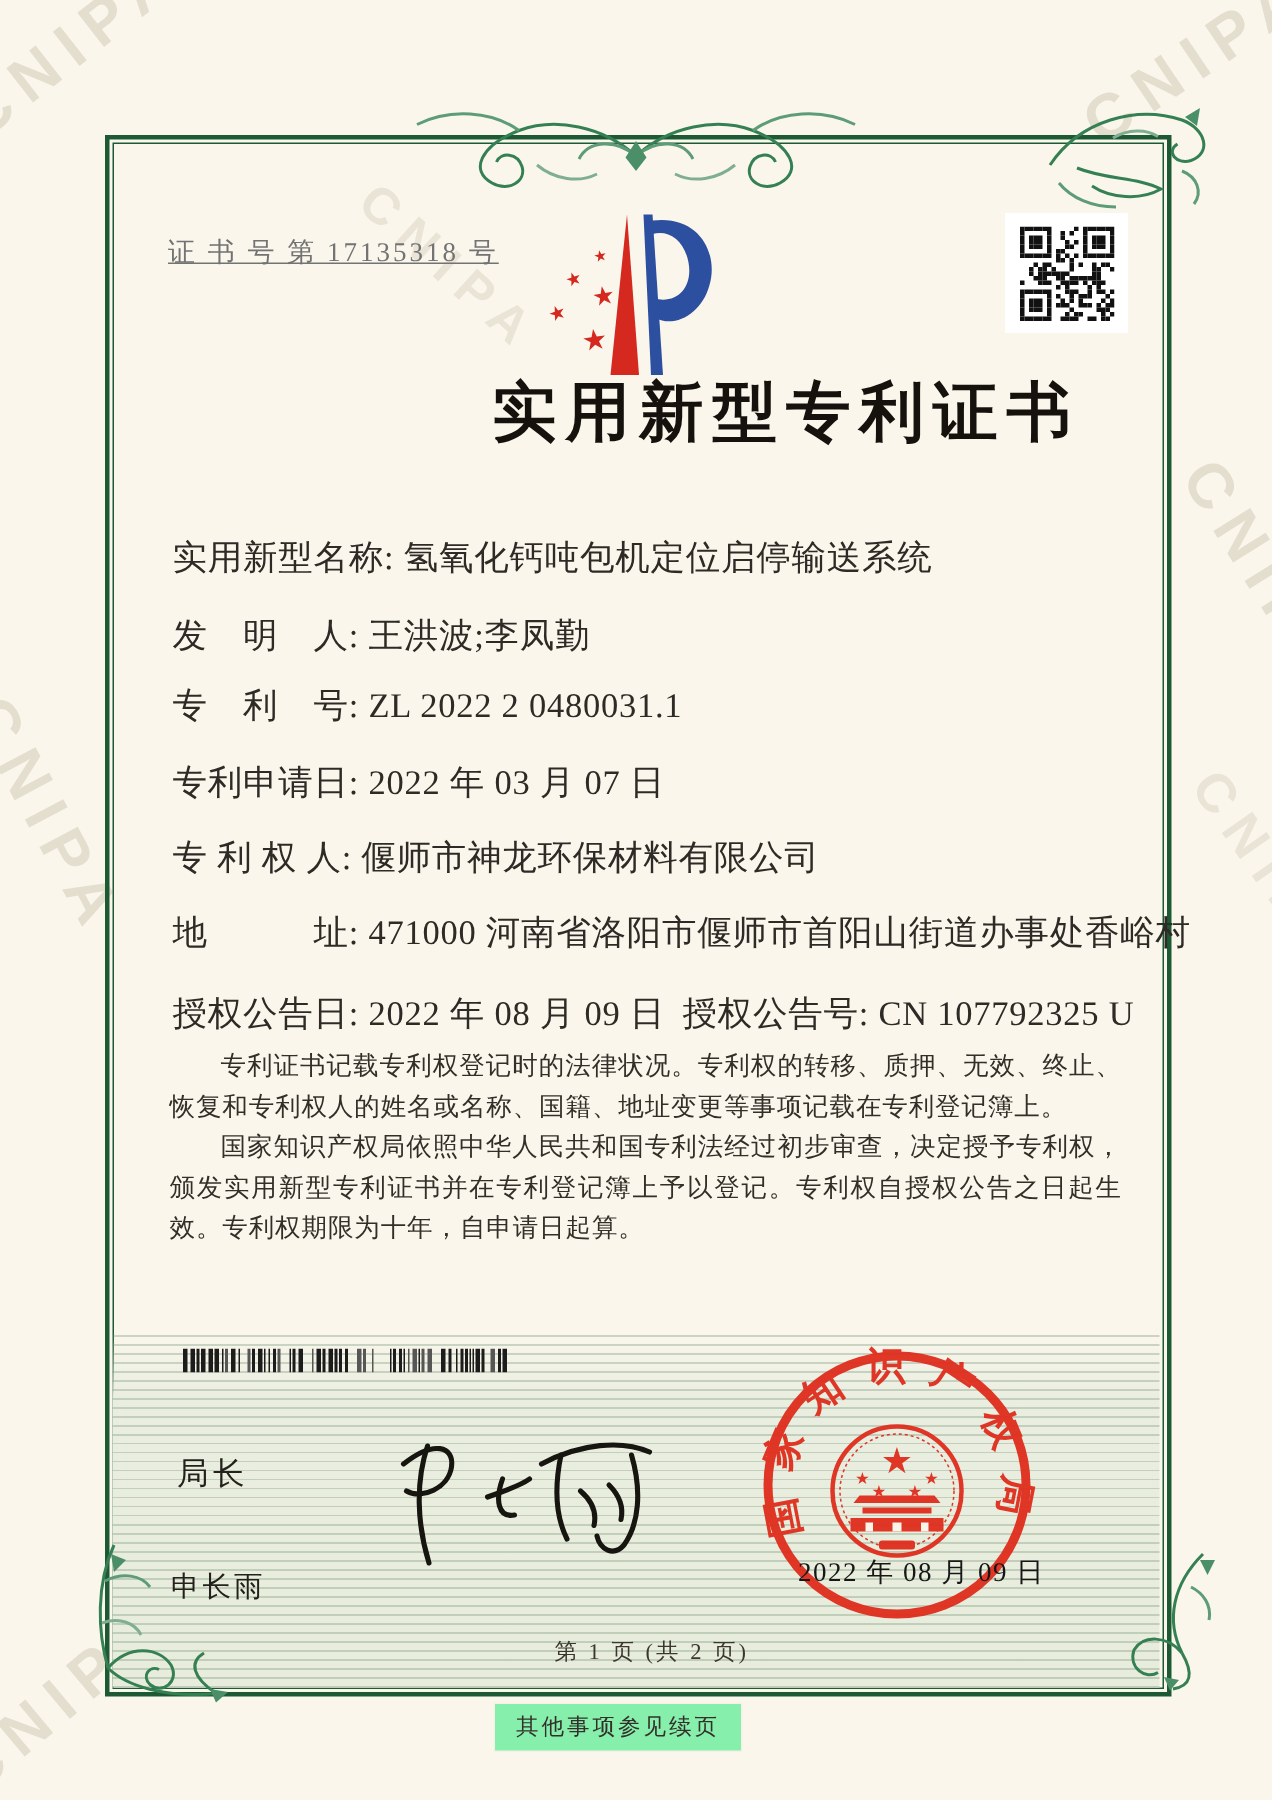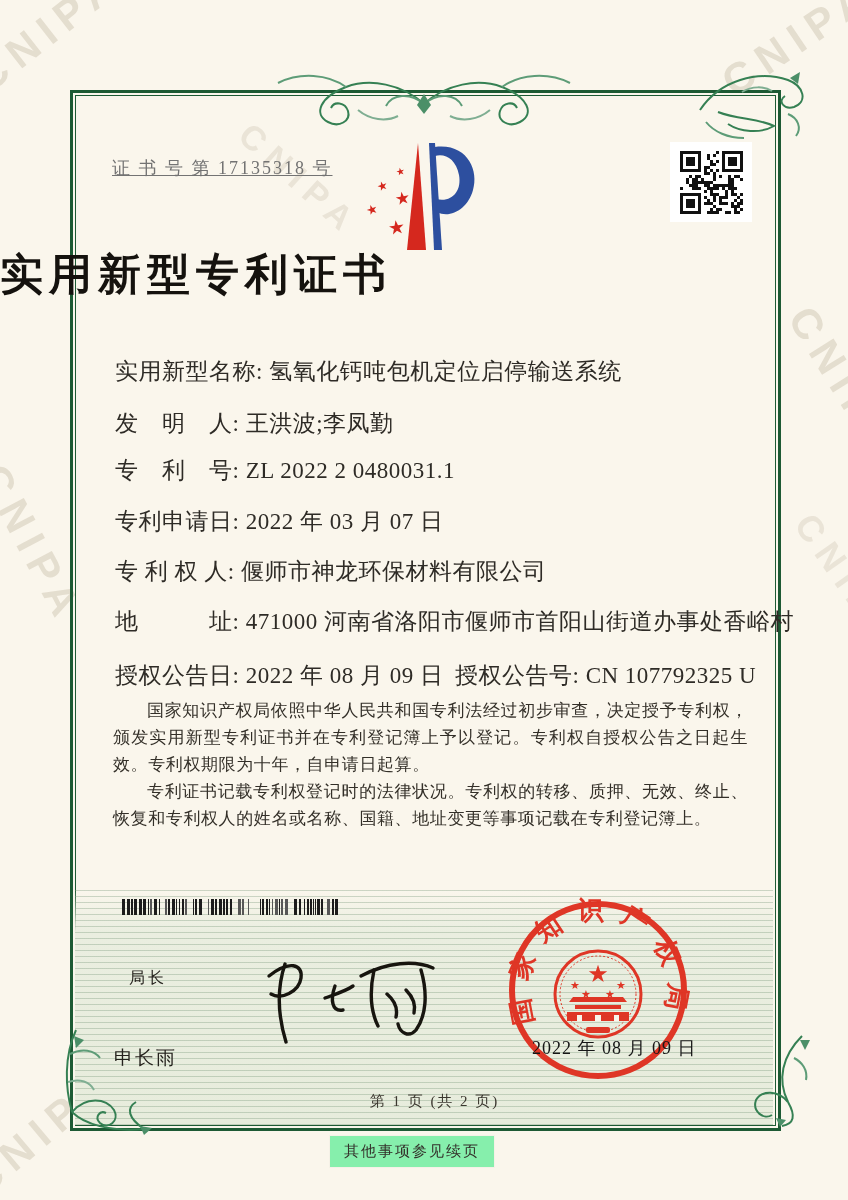--- a/index.html
+++ b/index.html
@@ -34,7 +34,7 @@
   }
   .cert-no{left:112px;top:156px;font-size:18px;letter-spacing:2px;color:#737373;text-decoration:underline;}
   .title{
-    left:0;top:246px;width:720px;text-align:left;
+    left:0;top:246px;width:720px;text-align:right;
     font-size:43px;font-weight:700;letter-spacing:6px;color:#15120e;
   }
   .row{position:absolute;left:115px;font-size:23px;white-space:nowrap;}

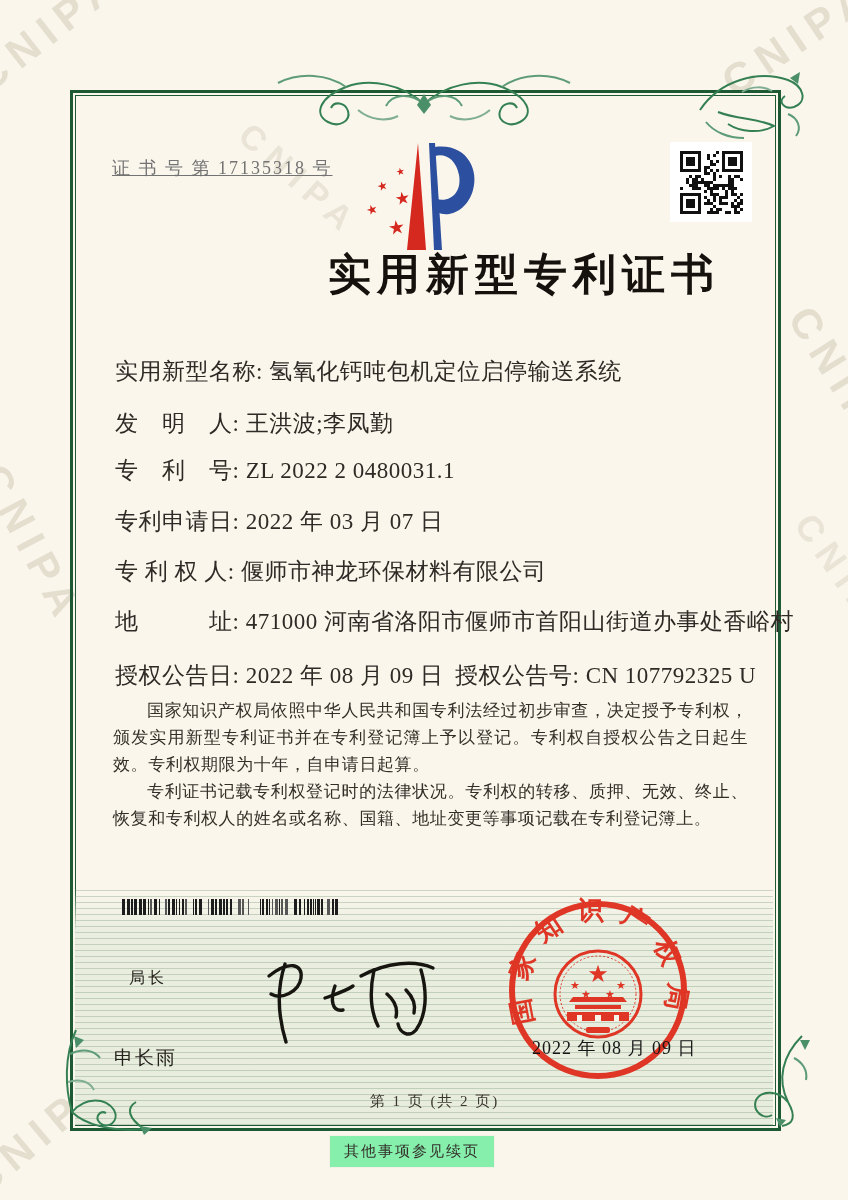--- a/index.html
+++ b/index.html
@@ -385,8 +385,8 @@
 </div>
 
 <div class="paras">
+  <p>专利证书记载专利权登记时的法律状况。专利权的转移、质押、无效、终止、恢复和专利权人的姓名或名称、国籍、地址变更等事项记载在专利登记簿上。</p>
   <p>国家知识产权局依照中华人民共和国专利法经过初步审查，决定授予专利权，颁发实用新型专利证书并在专利登记簿上予以登记。专利权自授权公告之日起生效。专利权期限为十年，自申请日起算。</p>
-  <p>专利证书记载专利权登记时的法律状况。专利权的转移、质押、无效、终止、恢复和专利权人的姓名或名称、国籍、地址变更等事项记载在专利登记簿上。</p>
 </div>
 
 <div class="abs z2" style="left:122px;top:899px;width:216px;height:16px;"><svg width="216" height="16" xmlns="http://www.w3.org/2000/svg">

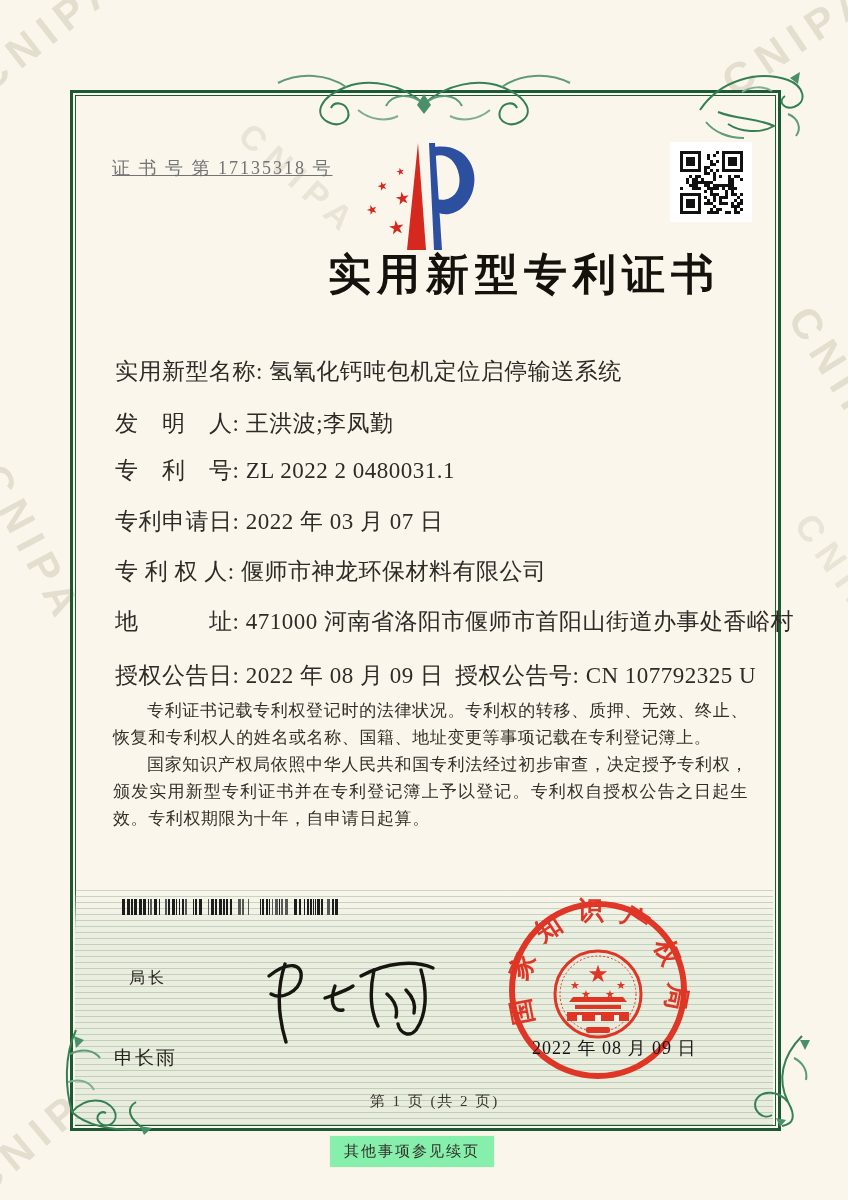--- a/index.html
+++ b/index.html
@@ -46,7 +46,7 @@
     font-size:17px;line-height:27px;text-align:justify;letter-spacing:0.6px;color:#332f28;
   }
   .paras p{margin:0;text-indent:2em;}
-  .sig-title{left:129px;top:968px;font-size:16px;letter-spacing:3px;color:#24211c;text-align:right;}
+  .sig-title{left:118px;top:968px;font-size:21px;letter-spacing:3px;color:#24211c;text-align:right;}
   .sig-name{left:114px;top:1001px;font-size:19px;letter-spacing:2px;color:#24211c;margin-top:44px;}
   .pageinfo{left:82px;top:1092px;width:705px;text-align:center;font-size:15px;letter-spacing:2px;color:#3b372f;}
   .note{

